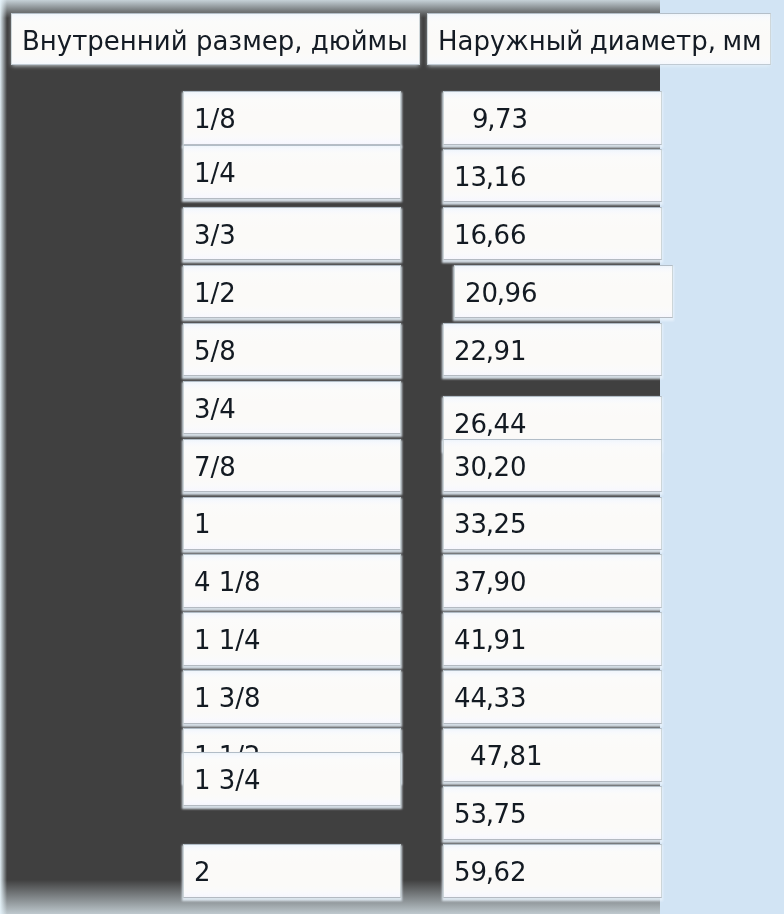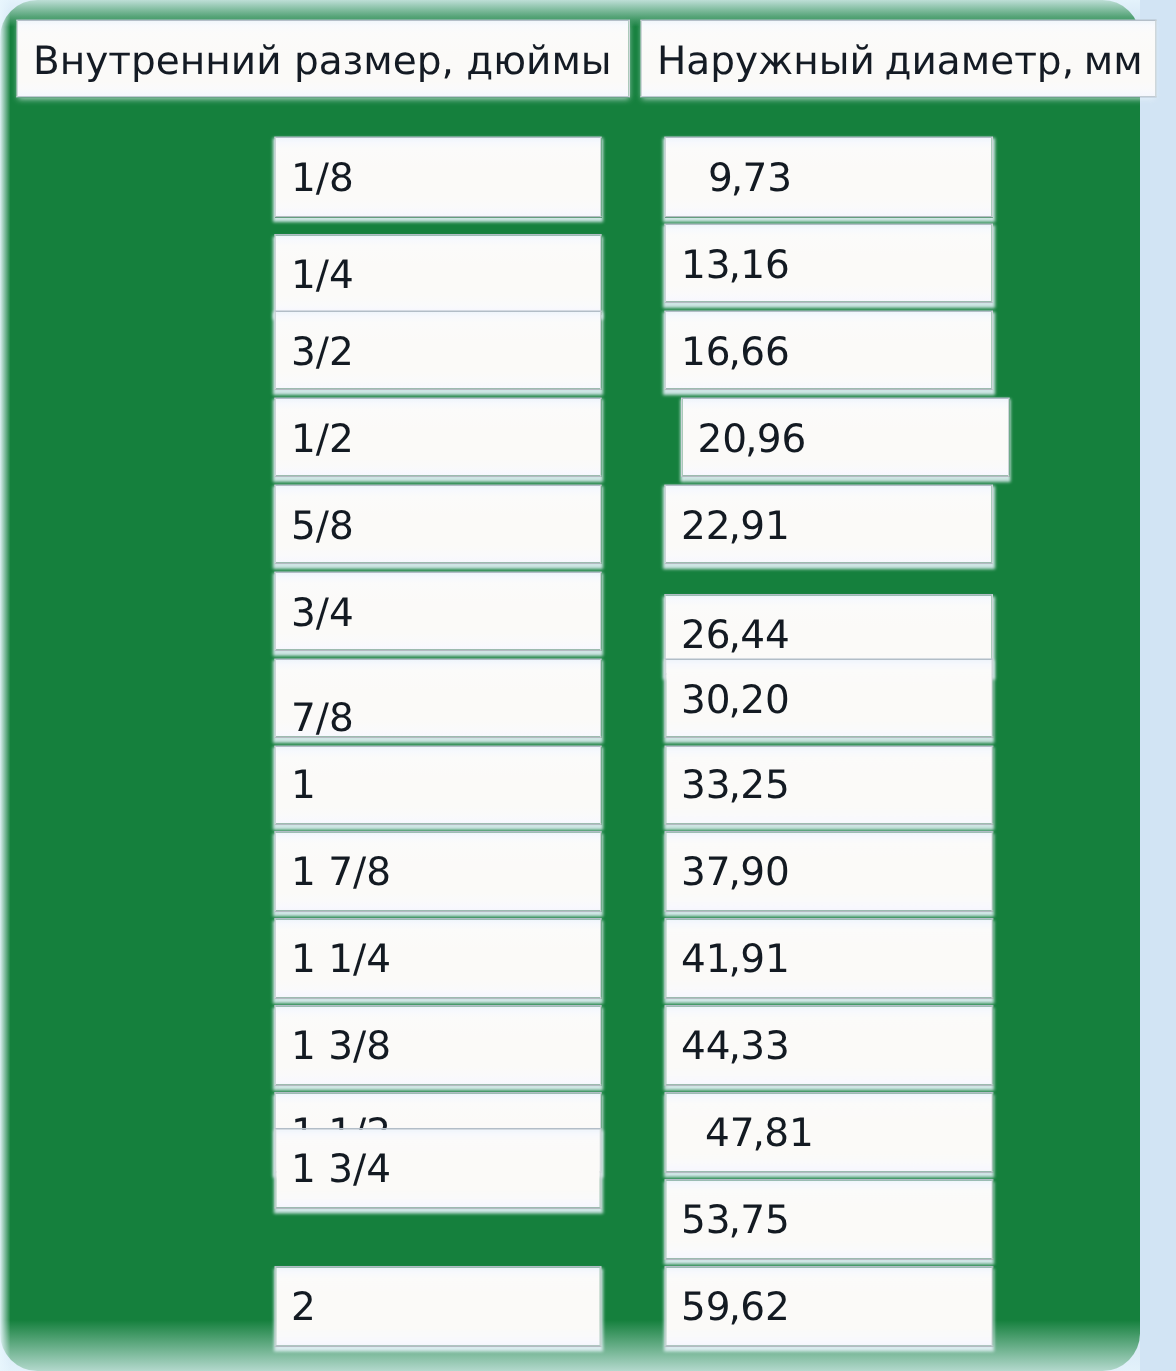--- a/index.html
+++ b/index.html
@@ -17,10 +17,9 @@
   }
   #page {
     position: relative;
-    width: 760px;
+    width: 660px;
     height: 914px;
-    background-color: #15803d;
-    border-radius: 25px;
+    background-color: #404040;
   }
   #bg-vignette {
     position: absolute;

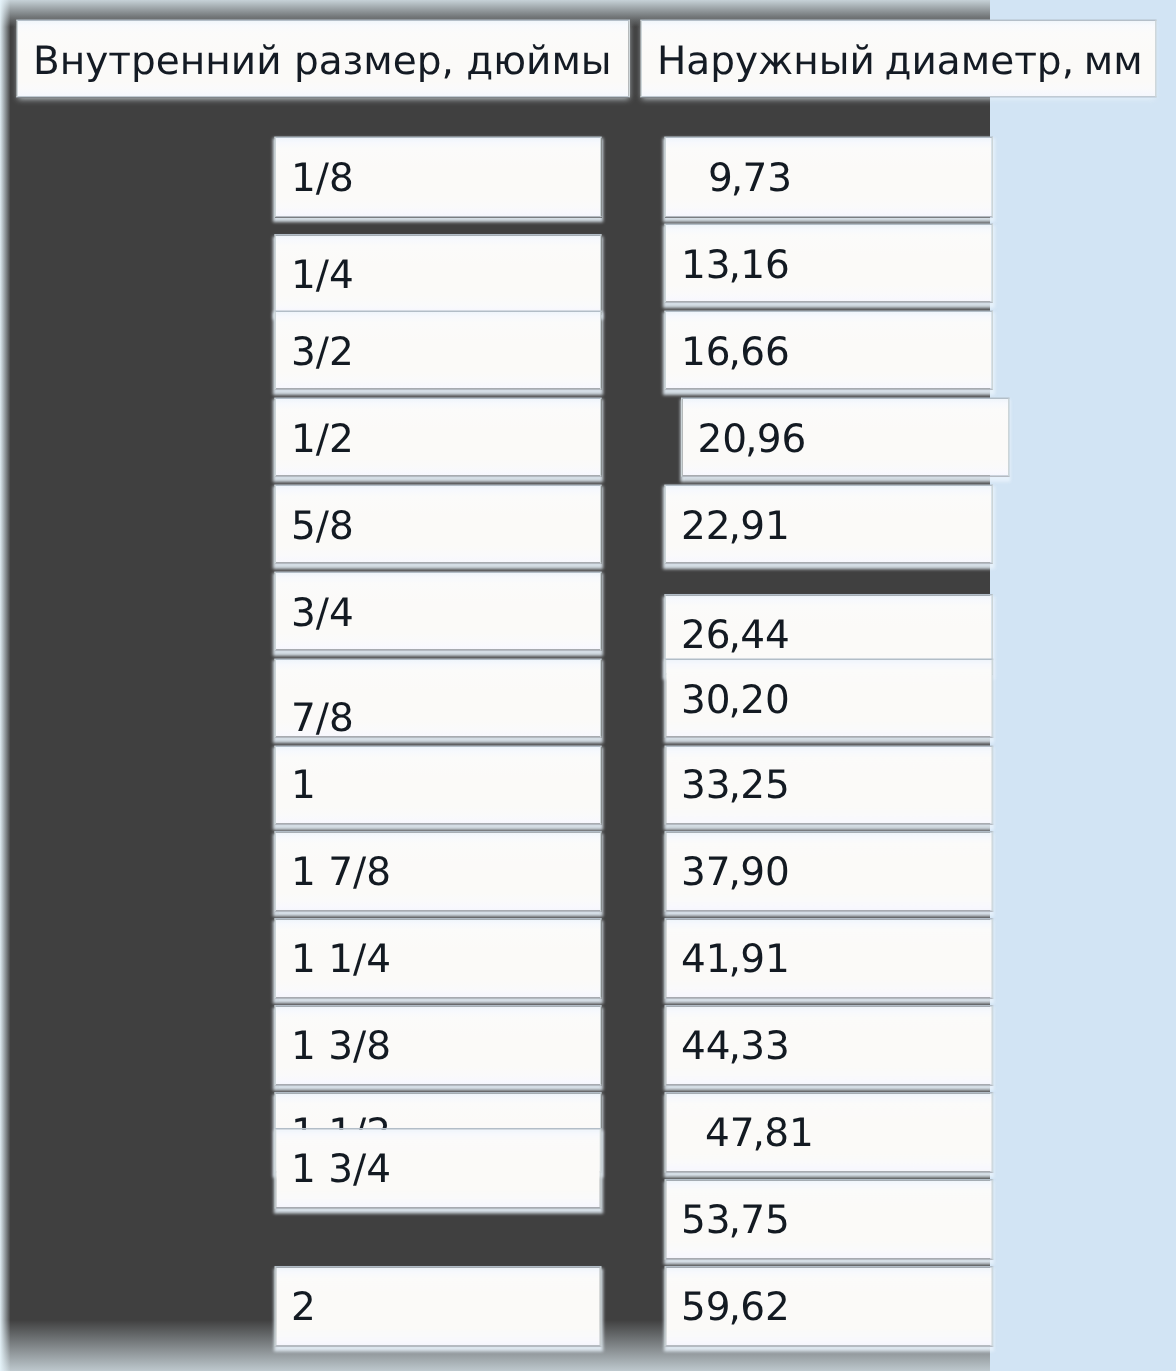--- a/index.html
+++ b/index.html
@@ -117,7 +117,7 @@
       <div class="cell col2" style="top: 91px; padding-left: 28px;">
         <span class="txt">9<span class="kern-comma">,</span>73</span>
       </div>
-      <div class="cell col1" style="top: 156px;">
+      <div class="cell col1" style="top: 145px;">
         <span class="txt">1/4</span>
       </div>
       <div class="cell col2" style="top: 148.93px;">

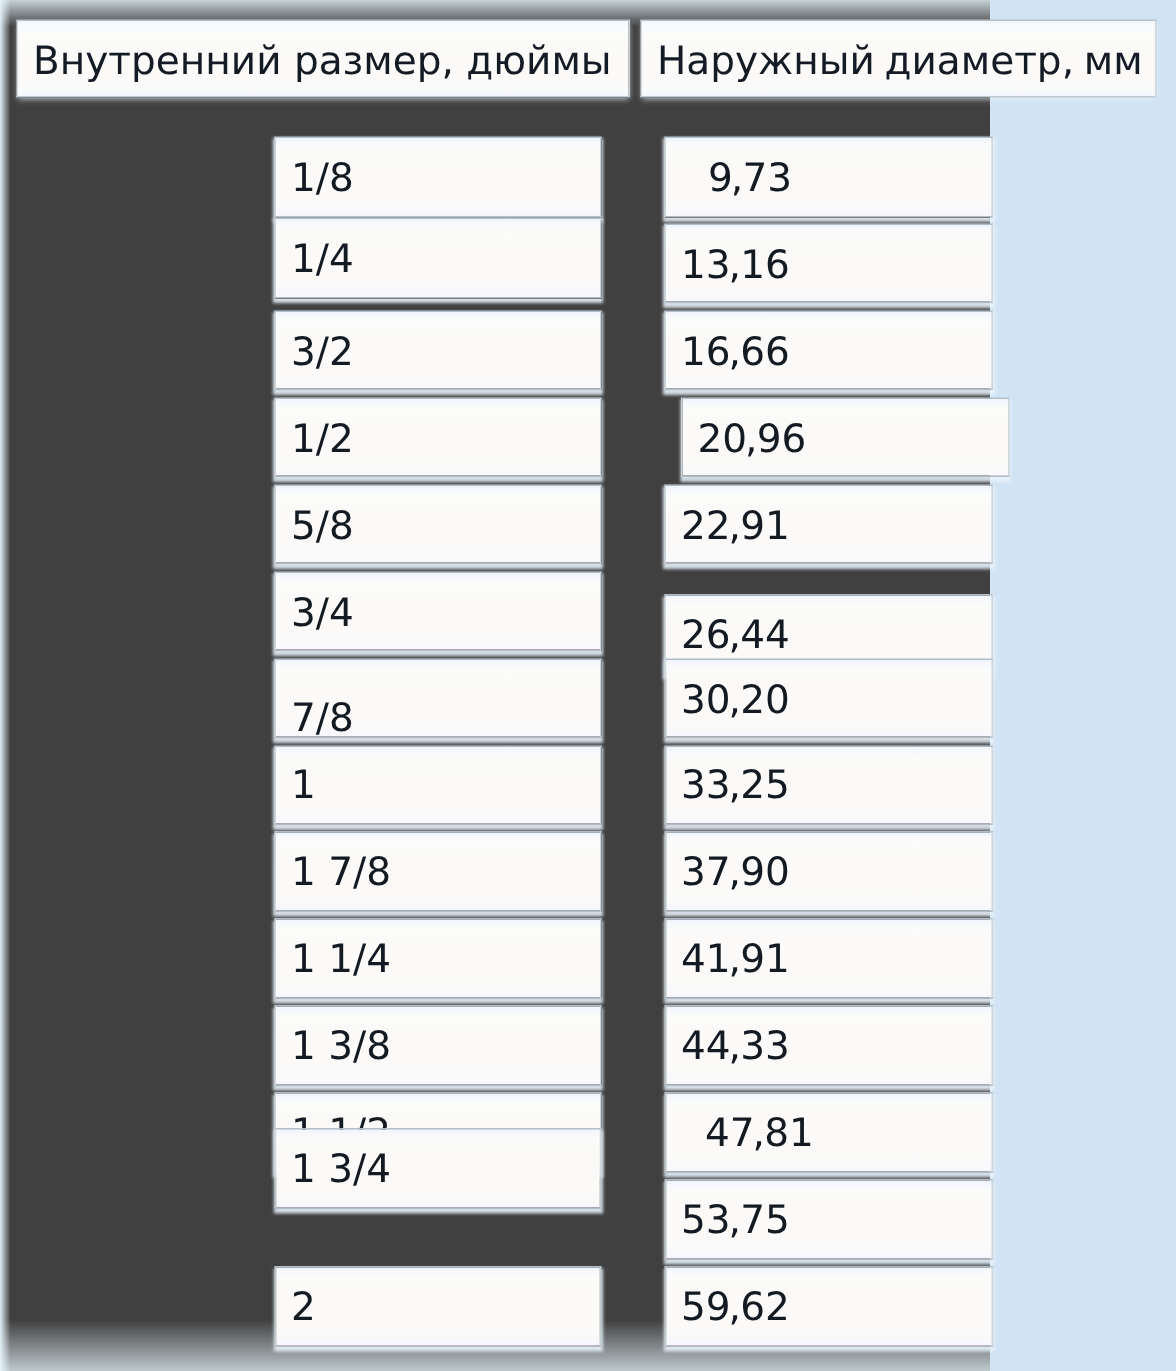--- a/index.html
+++ b/index.html
@@ -124,7 +124,7 @@
         <span class="txt">13<span class="kern-comma">,</span>16</span>
       </div>
       <div class="cell col1" style="top: 206.86px;">
-        <span class="txt">3/2</span>
+        <span class="txt">3/3</span>
       </div>
       <div class="cell col2" style="top: 206.86px;">
         <span class="txt">16<span class="kern-comma">,</span>66</span>

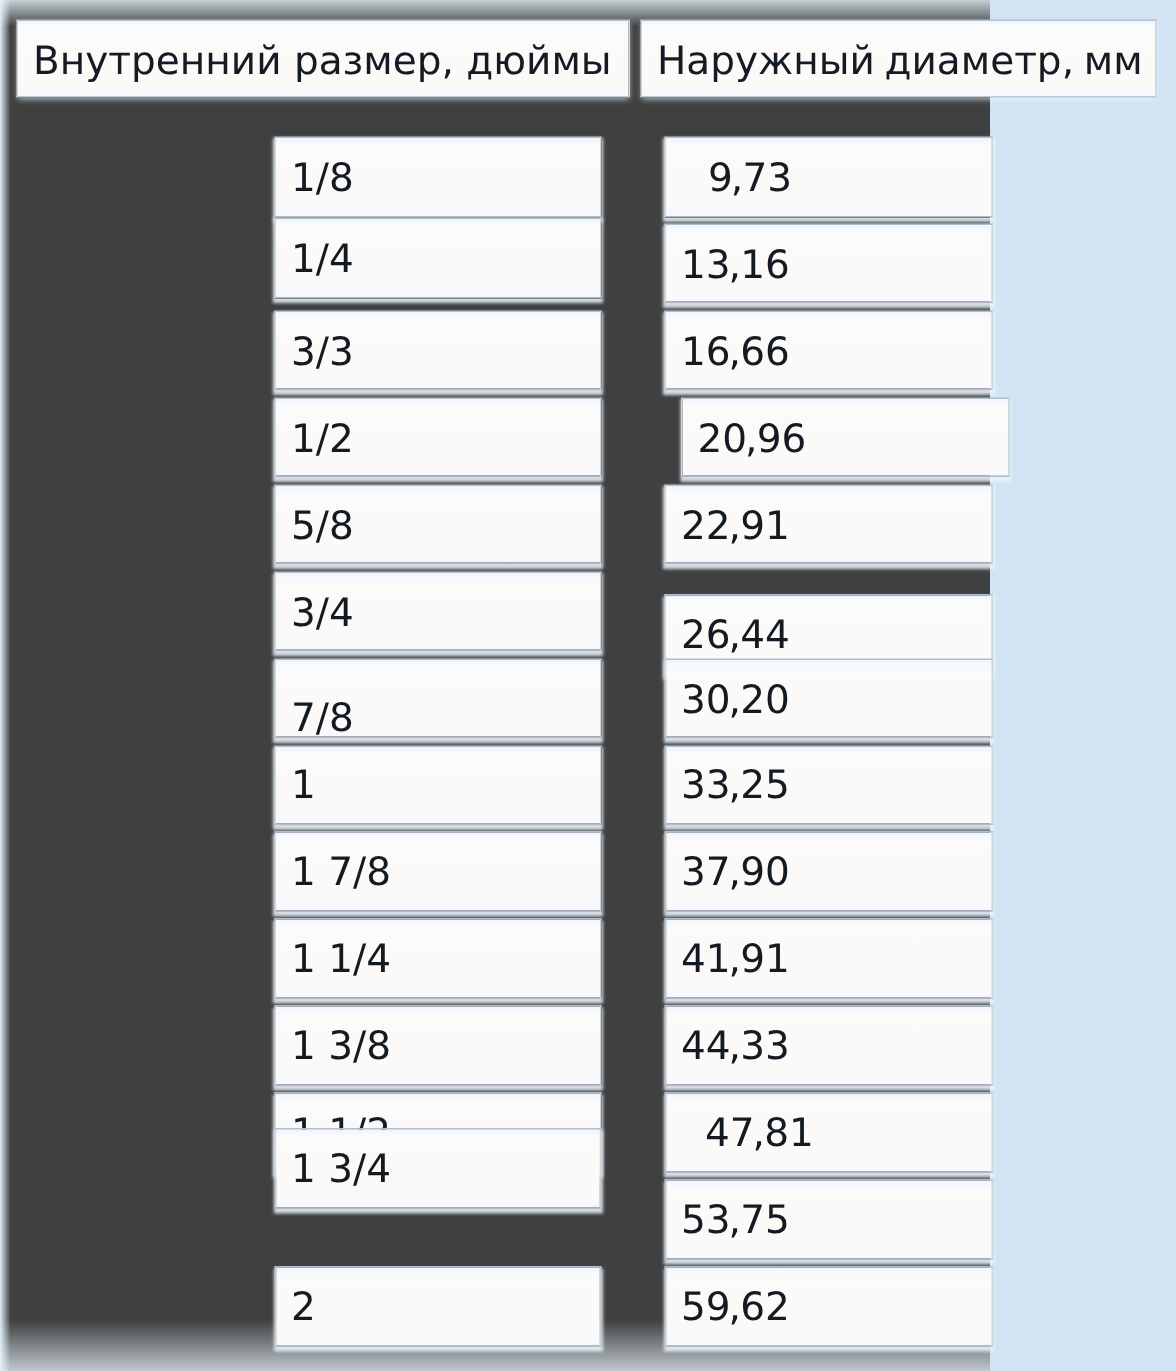--- a/index.html
+++ b/index.html
@@ -147,7 +147,7 @@
       <div class="cell col2" style="top: 396px;">
         <span class="txt">26<span class="kern-comma">,</span>44</span>
       </div>
-      <div class="cell col1" style="top: 438.58px; align-items: flex-end;">
+      <div class="cell col1" style="top: 438.58px;">
         <span class="txt">7/8</span>
       </div>
       <div class="cell col2" style="top: 438.58px;">

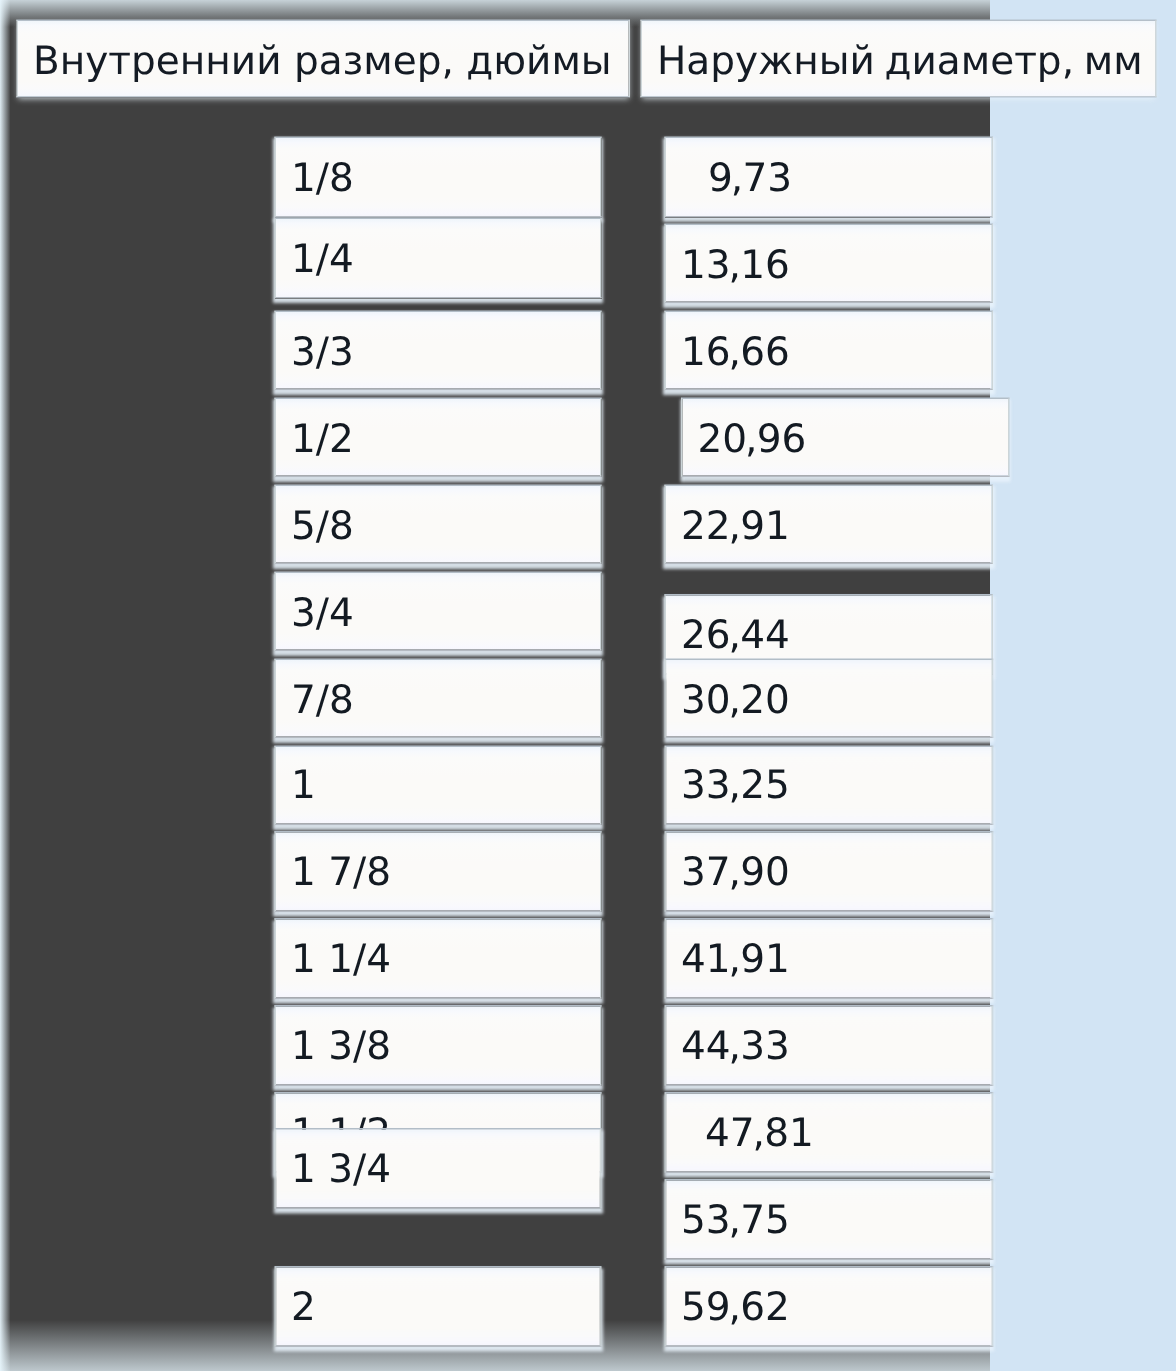--- a/index.html
+++ b/index.html
@@ -160,7 +160,7 @@
         <span class="txt">33<span class="kern-comma">,</span>25</span>
       </div>
       <div class="cell col1" style="top: 554.44px;">
-        <span class="txt">1 7/8</span>
+        <span class="txt">4 1/8</span>
       </div>
       <div class="cell col2" style="top: 554.44px;">
         <span class="txt">37<span class="kern-comma">,</span>90</span>

